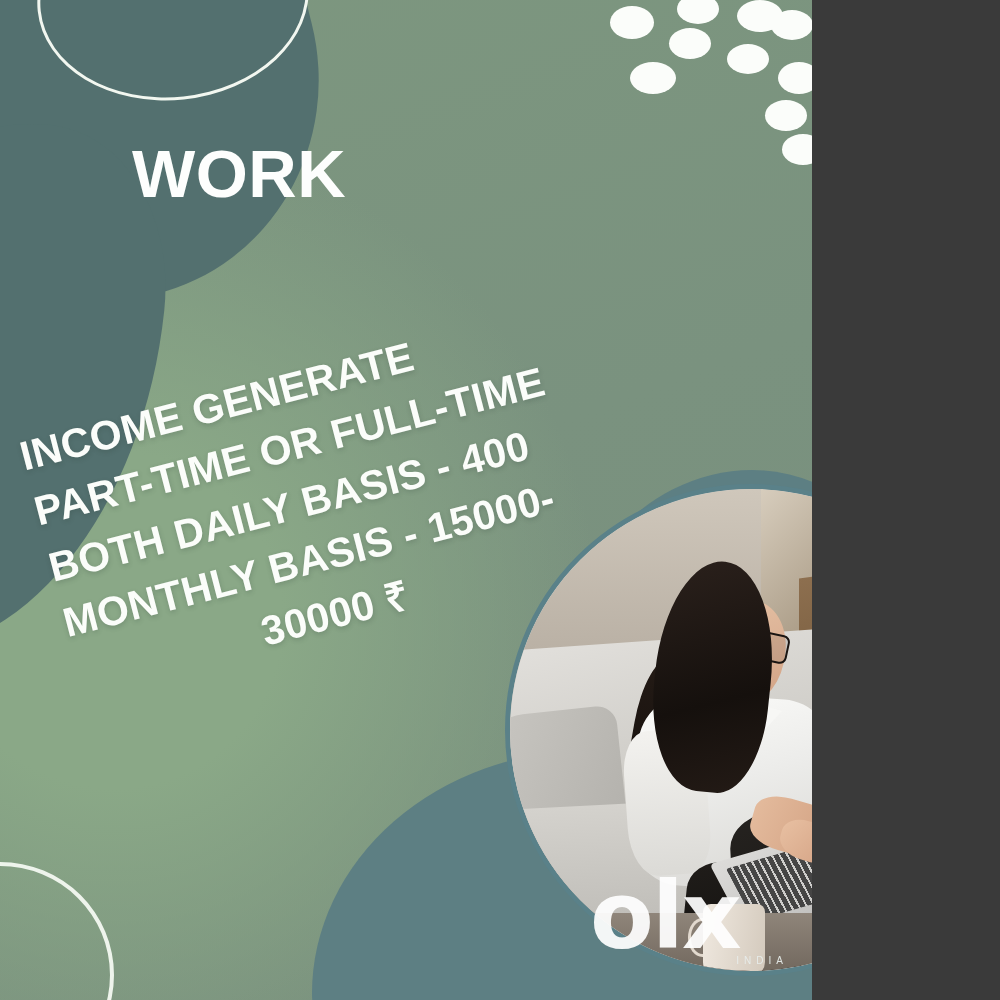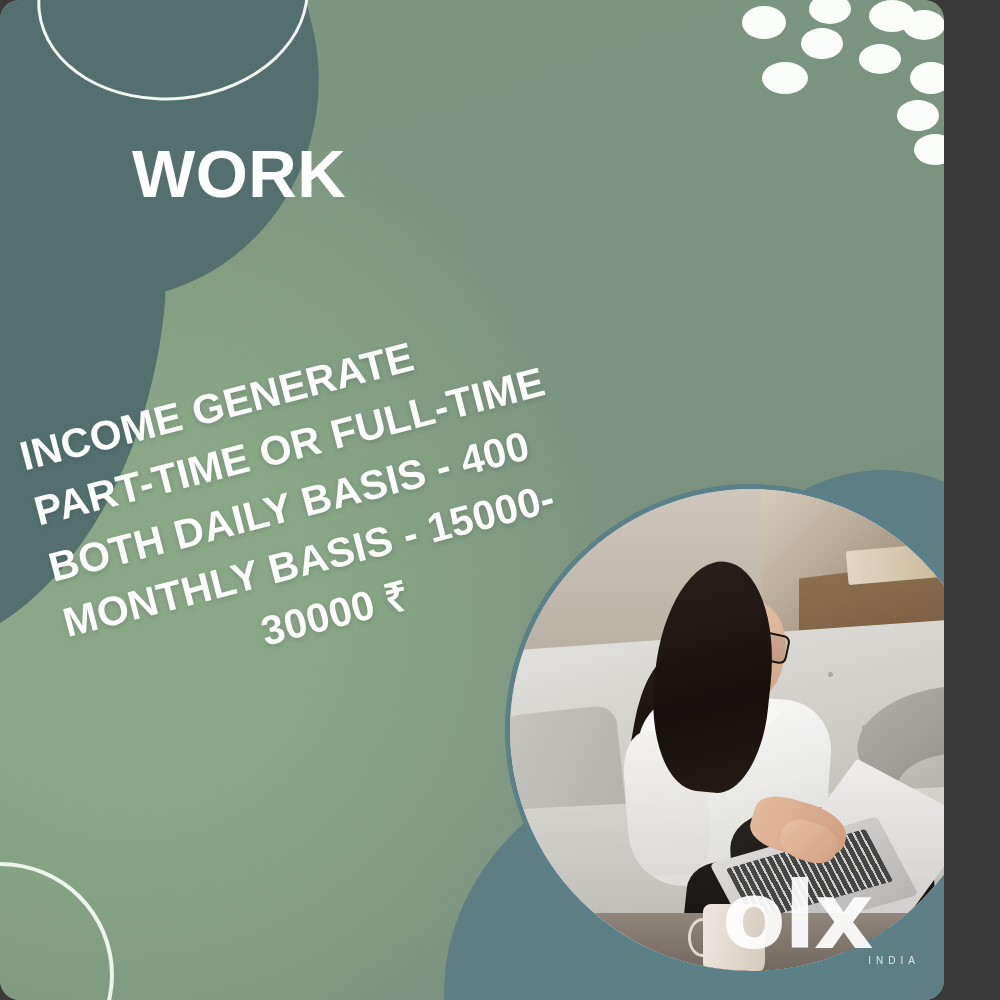--- a/index.html
+++ b/index.html
@@ -11,12 +11,11 @@
 
   .poster {
     position: relative;
-    width: 944px;
+    width: 812px;
     height: 1000px;
     overflow: hidden;
     background: #7a927f;
     font-family: "Liberation Sans", sans-serif;
-    border-radius: 20px;
     -webkit-font-smoothing: antialiased;
   }
 

